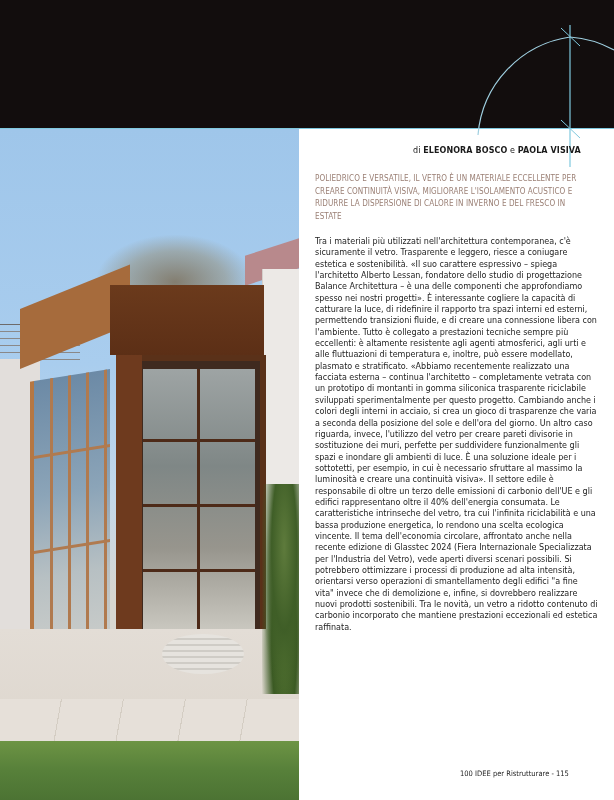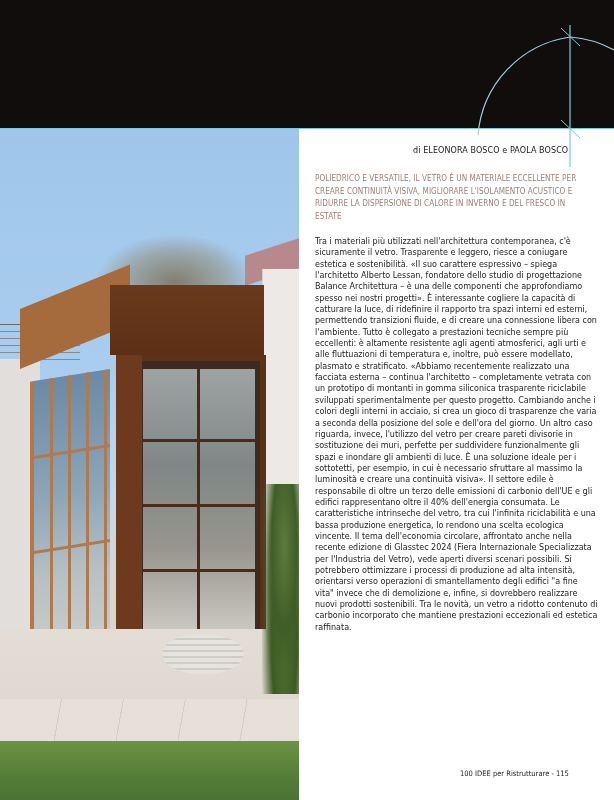--- a/index.html
+++ b/index.html
@@ -106,7 +106,7 @@
     position: absolute; left: 413px; top: 146px; font-size: 8px; color: #1a1a1a; letter-spacing: 0.1px;
     font-family: "DejaVu Sans", sans-serif; white-space: nowrap;
   }
-  .byline b { font-weight: normal; }
+  .byline b { font-weight: bold; }
   .lead {
     position: absolute; left: 315px; top: 172px; width: 290px;
     font-family: "DejaVu Sans Condensed", "DejaVu Sans", sans-serif;

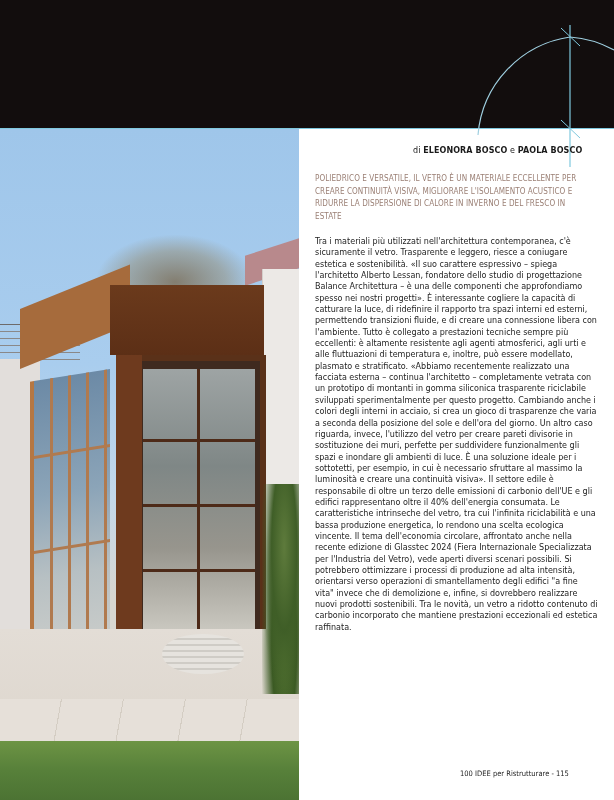--- a/index.html
+++ b/index.html
@@ -175,7 +175,7 @@
   <span>di</span>
   <b>ELEONORA BOSCO</b>
   <span>e</span>
-  <b>PAOLA BOSCO</b>
+  <b>PAOLA VISIVA</b>
 </div>
 
 <div class="lead">POLIEDRICO E VERSATILE, IL VETRO È UN MATERIALE ECCELLENTE PER CREARE CONTINUITÀ VISIVA, MIGLIORARE L'ISOLAMENTO ACUSTICO E RIDURRE LA DISPERSIONE DI CALORE IN INVERNO E DEL FRESCO IN ESTATE</div>

